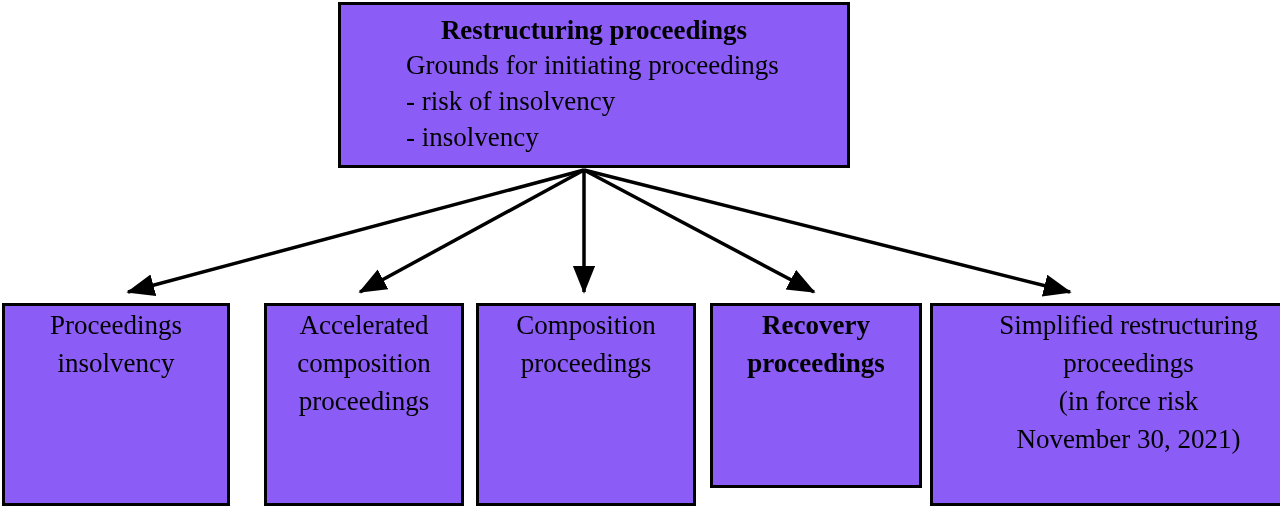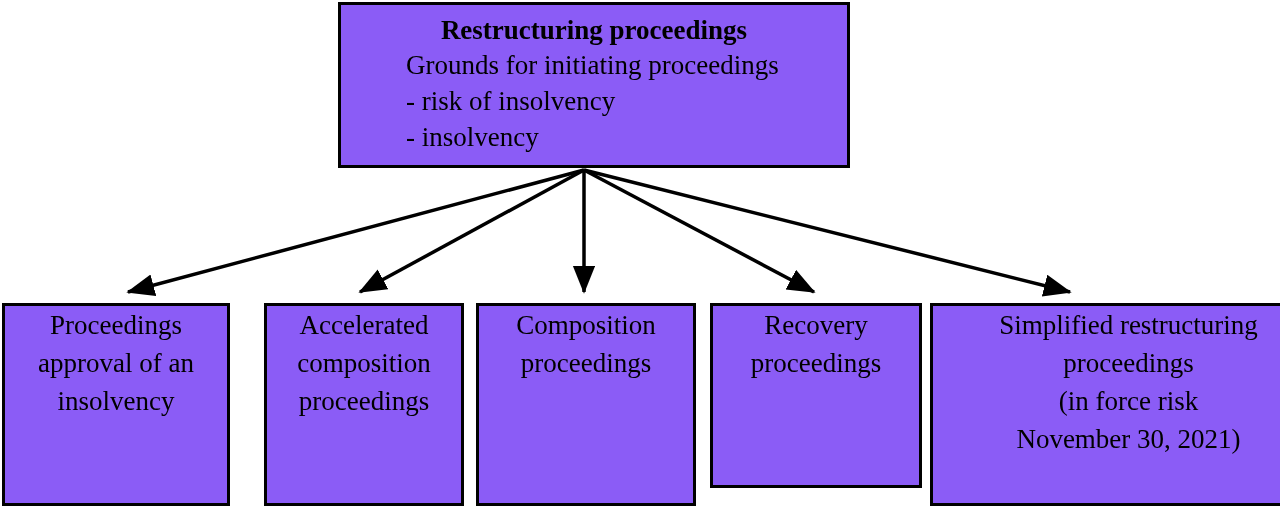--- a/index.html
+++ b/index.html
@@ -59,7 +59,7 @@
   #leaf-0 { left: 2px;   top: 303px; width: 228px; height: 203px; }
   #leaf-1 { left: 248px; top: 303px; width: 200px; height: 203px; margin-left: 16px; }
   #leaf-2 { left: 476px; top: 303px; width: 220px; height: 203px; }
-  #leaf-3 { left: 710px; top: 303px; width: 212px; height: 185px; }
+  #leaf-3 { left: 710px; top: 303px; width: 212px; height: 185px; font-weight: bold; }
   #leaf-4 { left: 930px; top: 303px; width: 397px; height: 203px; }
 
   #arrows {

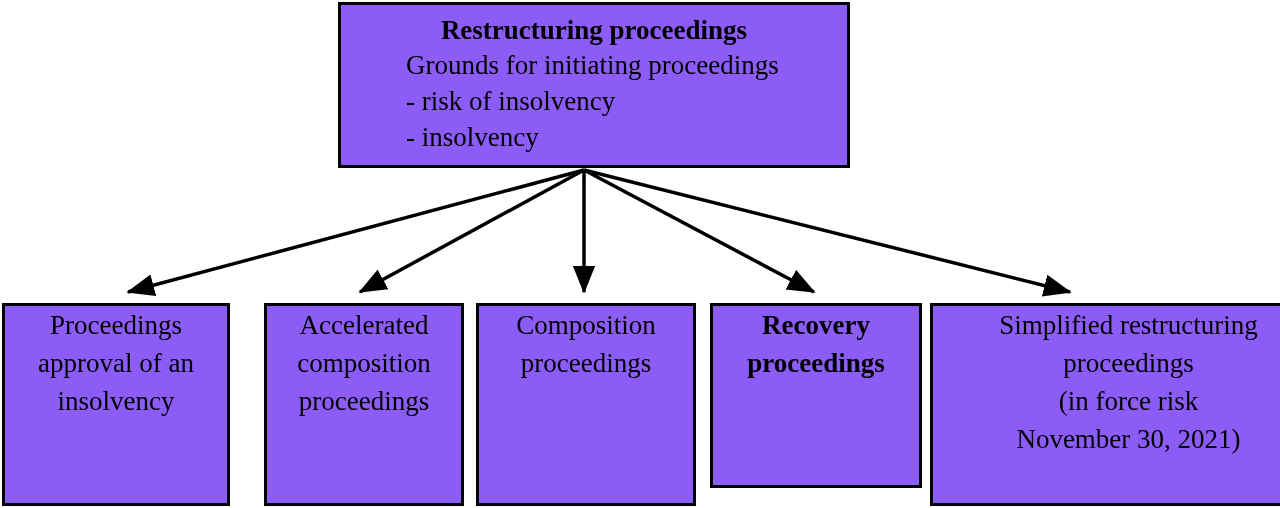--- a/index.html
+++ b/index.html
@@ -99,7 +99,6 @@
 
   <div class="node leaf" id="leaf-0">
     <div class="leaf-label">Proceedings</div>
-    <div class="leaf-label">approval of an</div>
     <div class="leaf-label">insolvency</div>
   </div>
 

